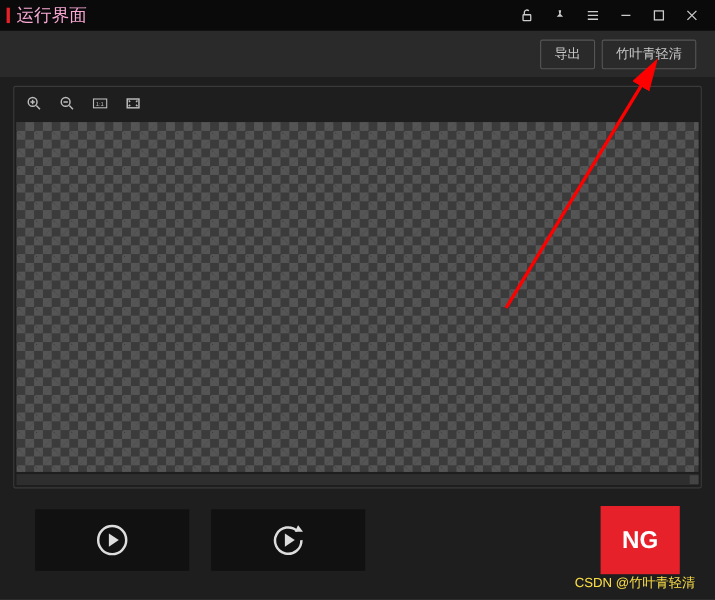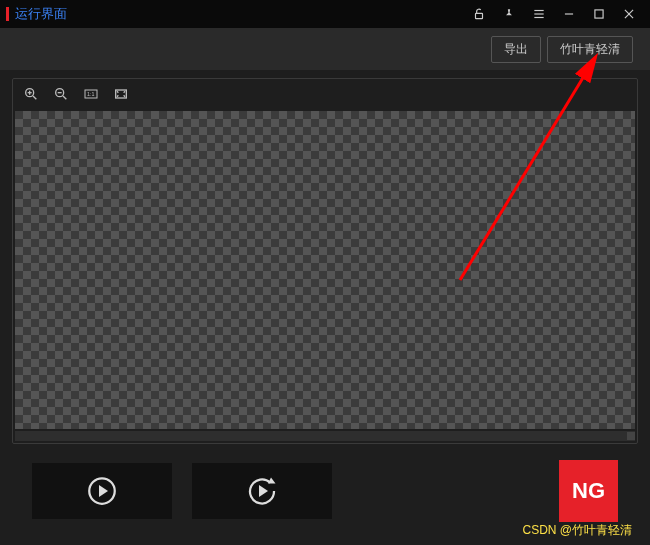--- a/index.html
+++ b/index.html
@@ -26,8 +26,8 @@
       margin-right: 6px;
     }
     .title-text {
-      font-size: 13px;
-      color: #3b82f6;
+      font-size: 16px;
+      color: #f9a8d4;
       font-weight: 500;
     }
     .titlebar-spacer { flex: 1; }

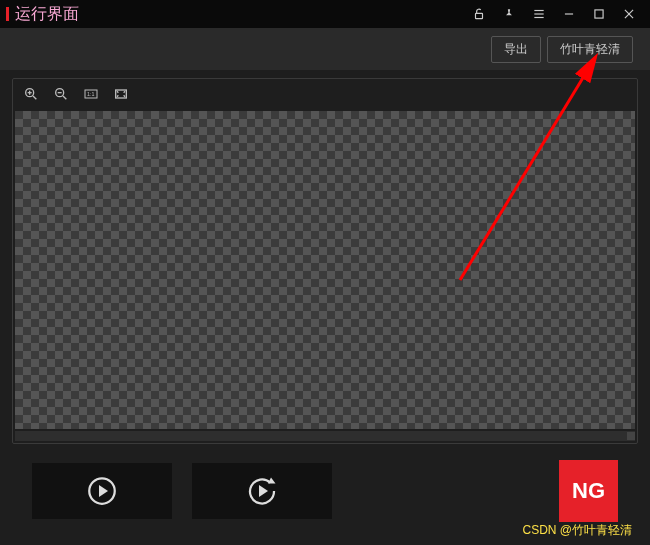--- a/index.html
+++ b/index.html
@@ -125,7 +125,7 @@
     .run-btn svg { width: 36px; height: 36px; }
     .bottom-spacer { flex: 1; }
     .ng-box {
-      width: 59px;
+      width: 72px;
       height: 62px;
       background: #e62129;
       color: #fff;

